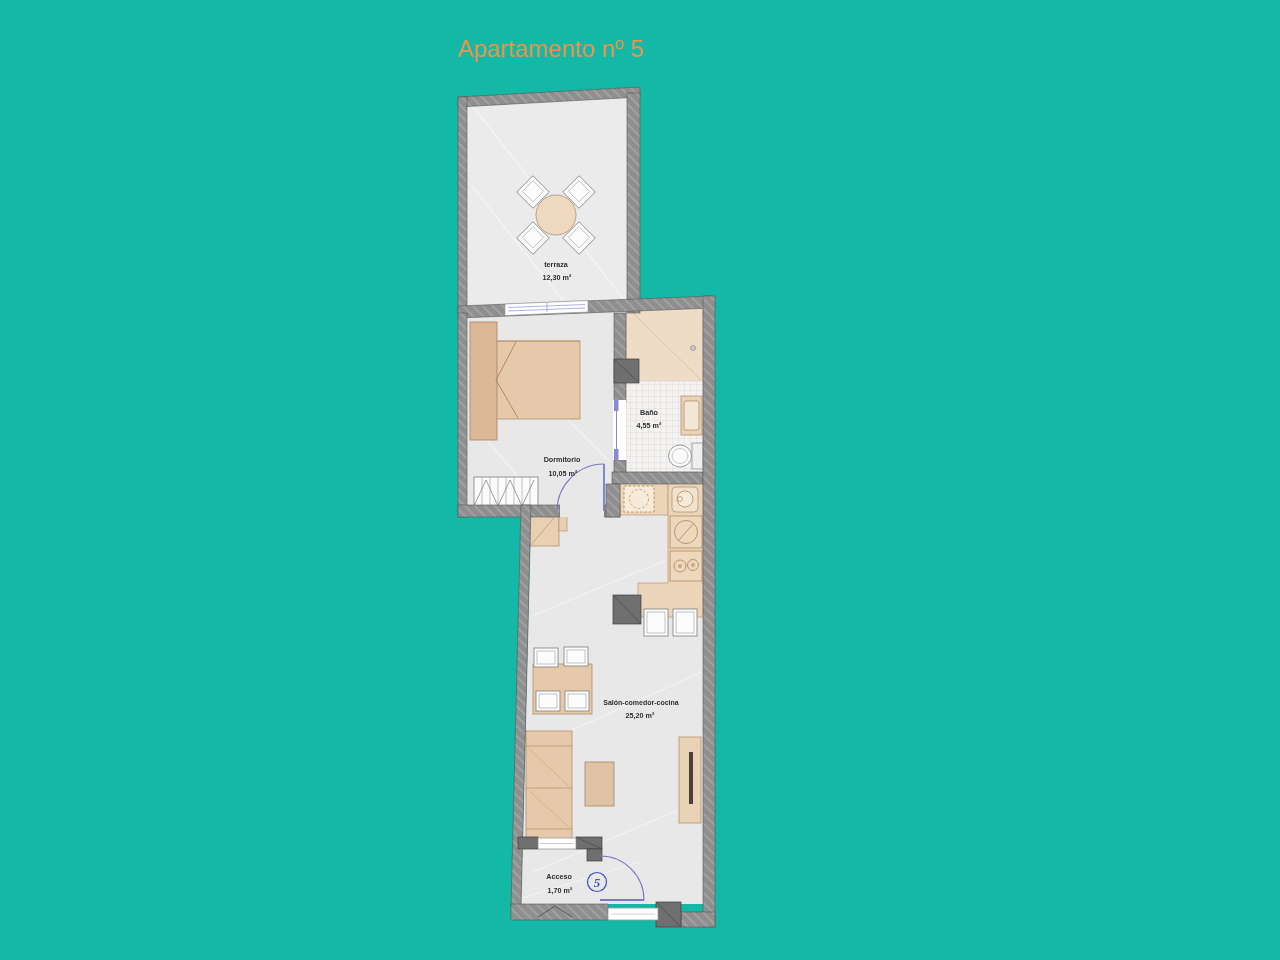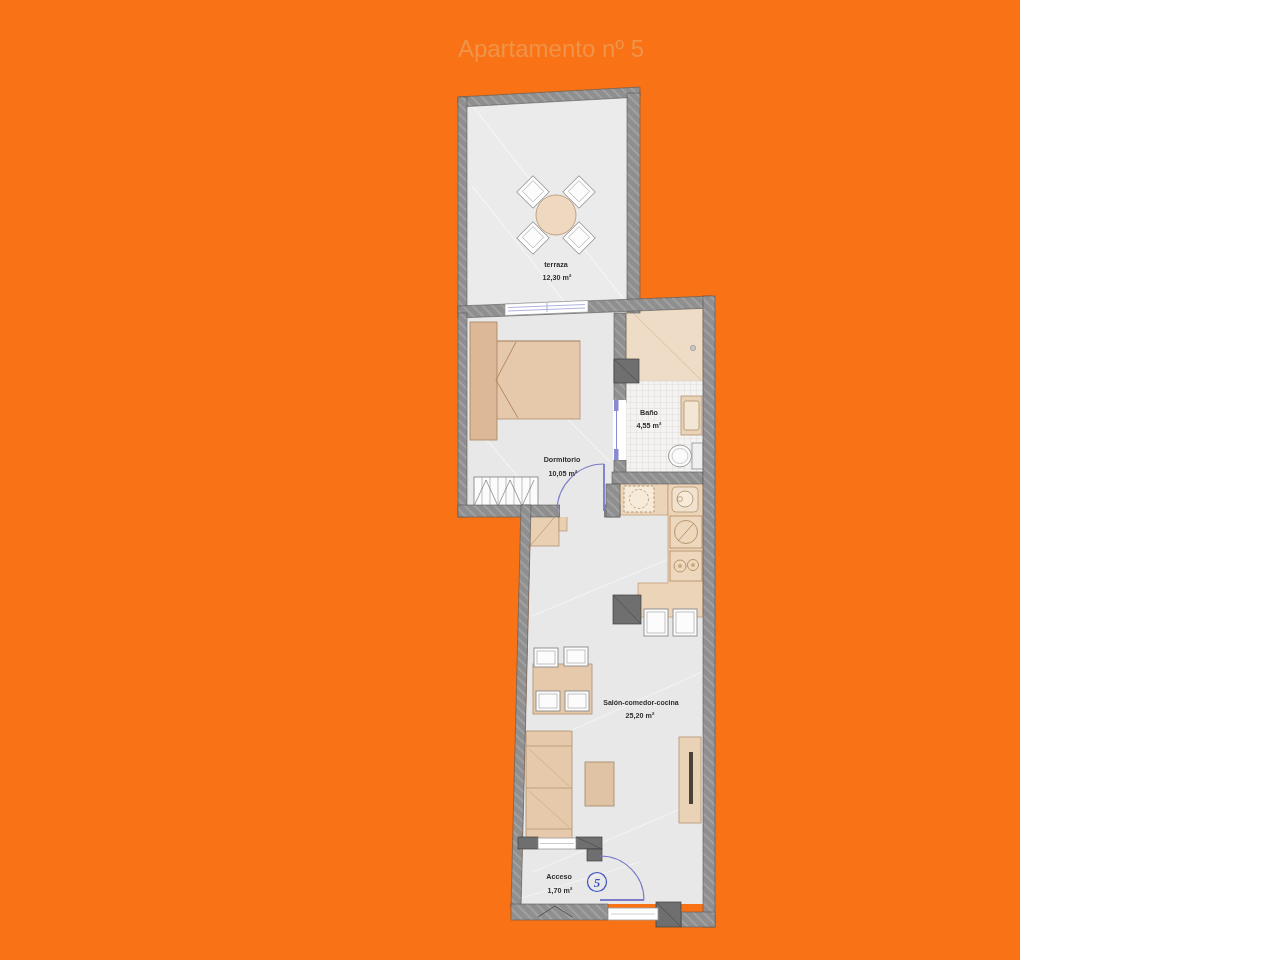--- a/index.html
+++ b/index.html
@@ -3,7 +3,7 @@
 <meta charset="utf-8">
 <style>
   html,body{margin:0;padding:0;background:#ffffff;}
-  .plan-wrap{position:relative;width:1020px;height:960px;background:#f97316;font-family:"Liberation Sans",sans-serif;overflow:hidden;}
+  .plan-wrap{position:relative;width:1280px;height:960px;background:#14b8a6;font-family:"Liberation Sans",sans-serif;overflow:hidden;}
   svg{display:block;}
   text.title-t{font-family:"Liberation Sans",sans-serif;font-size:24px;font-weight:400;fill:#ef9449;}
   text.rl{font-family:"Liberation Sans",sans-serif;font-size:7.2px;font-weight:700;fill:#2e2e2e;}

